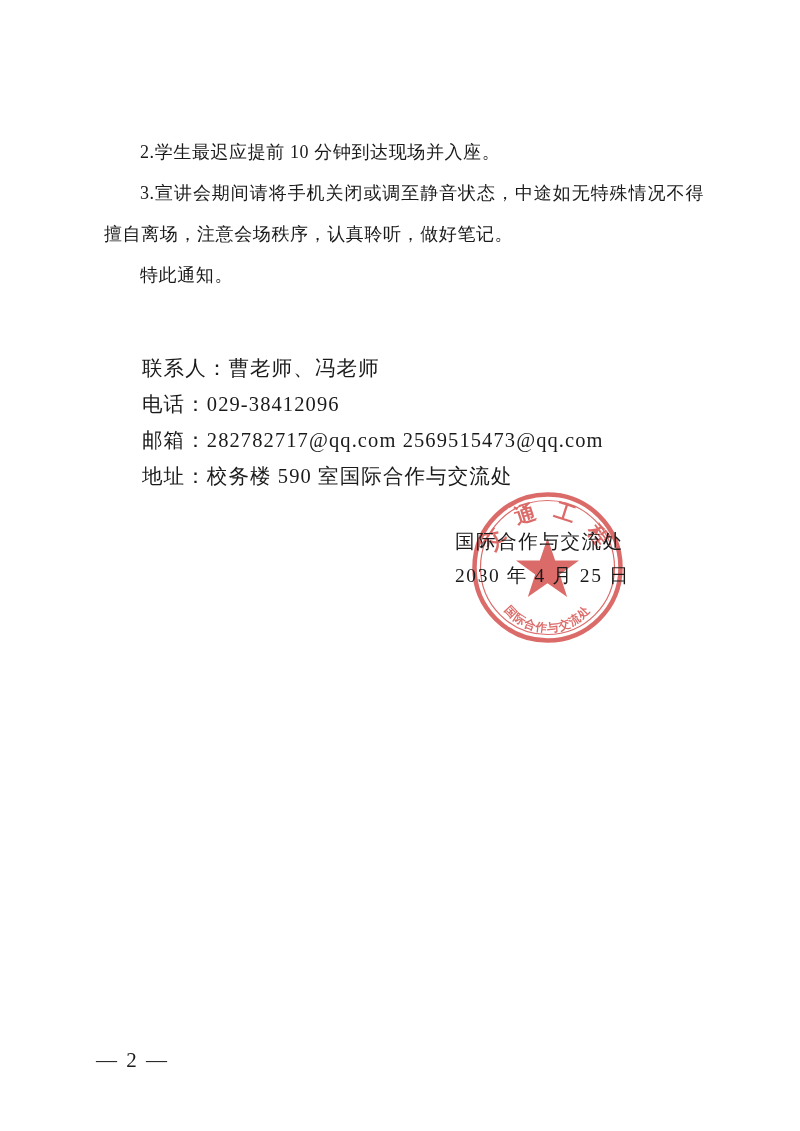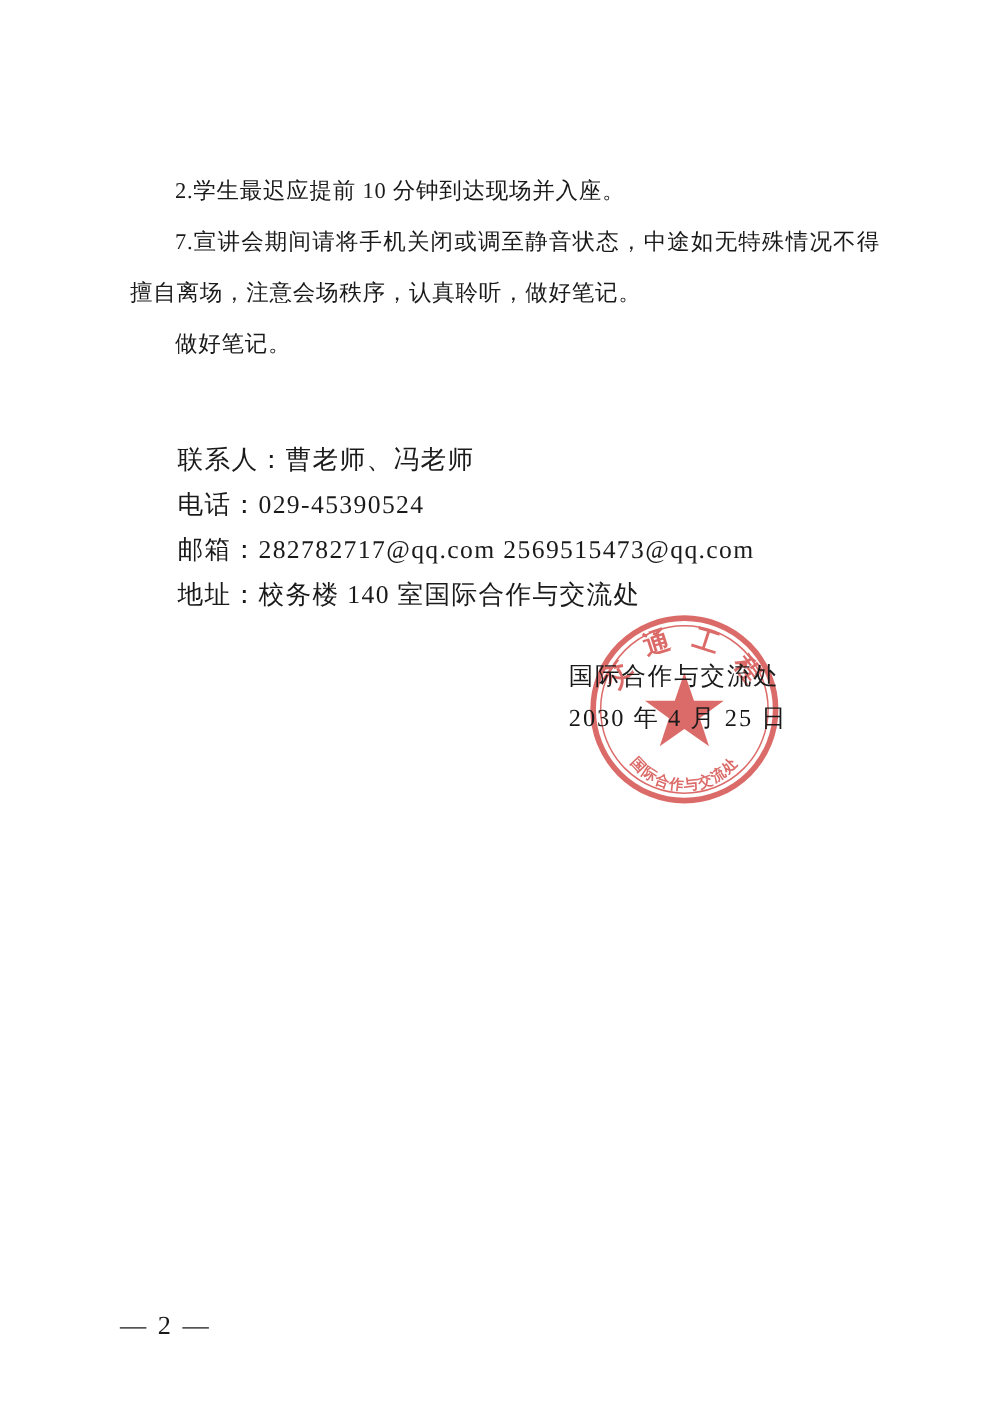--- a/index.html
+++ b/index.html
@@ -96,7 +96,7 @@
 
   <div class="body-block">
     <p class="para indent">2.学生最迟应提前 10 分钟到达现场并入座。</p>
-    <p class="para indent">7.宣讲会期间请将手机关闭或调至静音状态，中途如无特殊情况不得擅自离场，注意会场秩序，认真聆听，做好笔记。</p>
+    <p class="para indent">3.宣讲会期间请将手机关闭或调至静音状态，中途如无特殊情况不得擅自离场，注意会场秩序，认真聆听，做好笔记。</p>
     <p class="para indent">做好笔记。</p>
   </div>
 

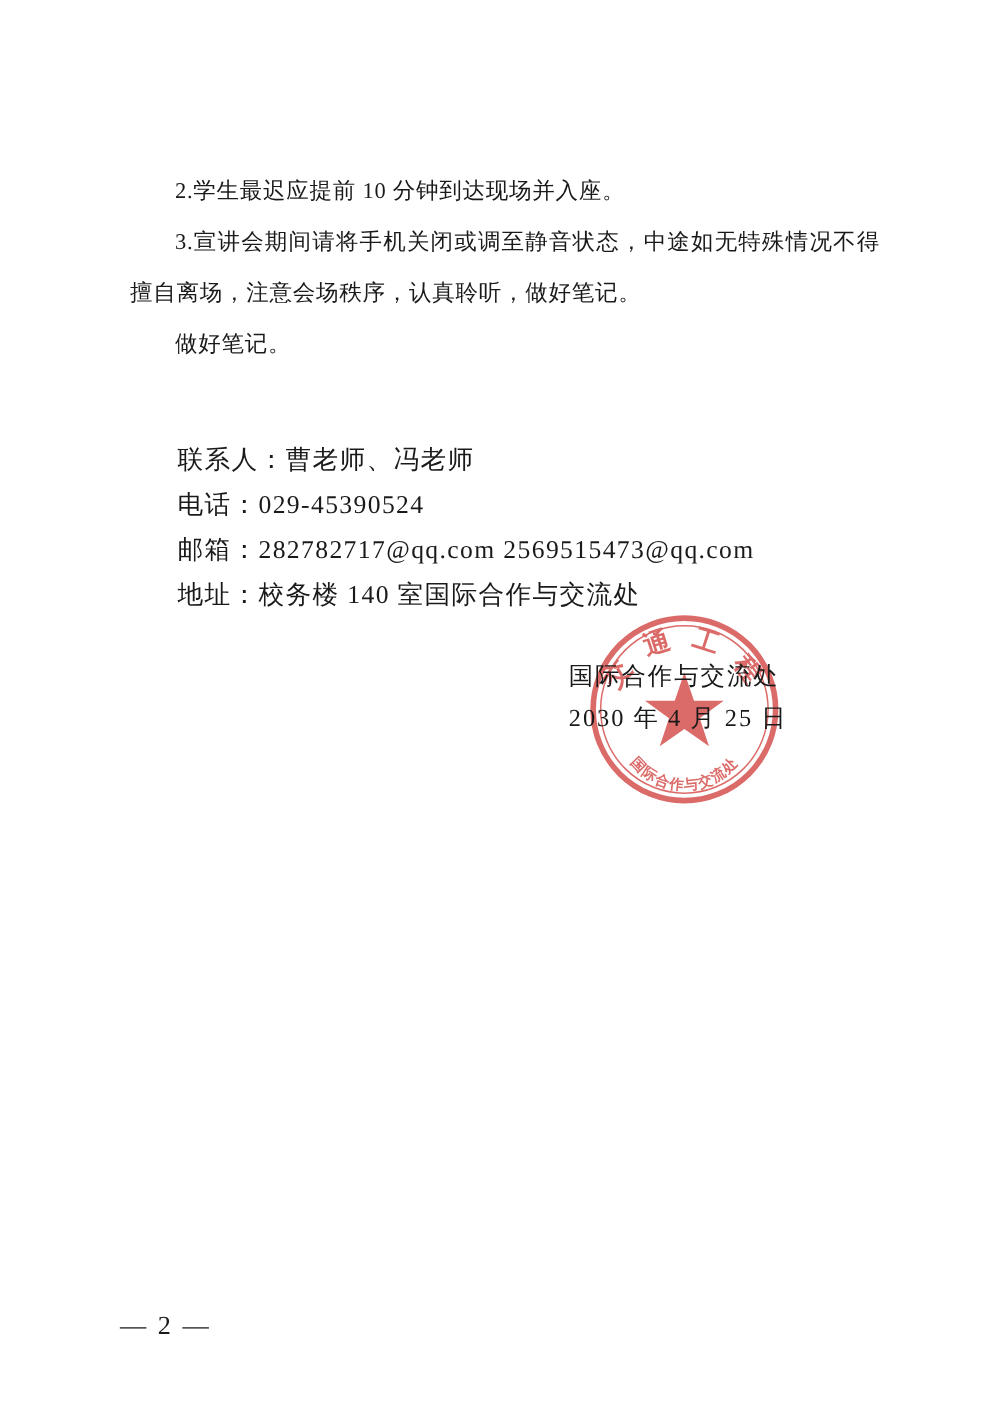--- a/index.html
+++ b/index.html
@@ -97,7 +97,7 @@
   <div class="body-block">
     <p class="para indent">2.学生最迟应提前 10 分钟到达现场并入座。</p>
     <p class="para indent">3.宣讲会期间请将手机关闭或调至静音状态，中途如无特殊情况不得擅自离场，注意会场秩序，认真聆听，做好笔记。</p>
-    <p class="para indent">做好笔记。</p>
+    <p class="para indent">特此通知。</p>
   </div>
 
   <div class="contact-block">

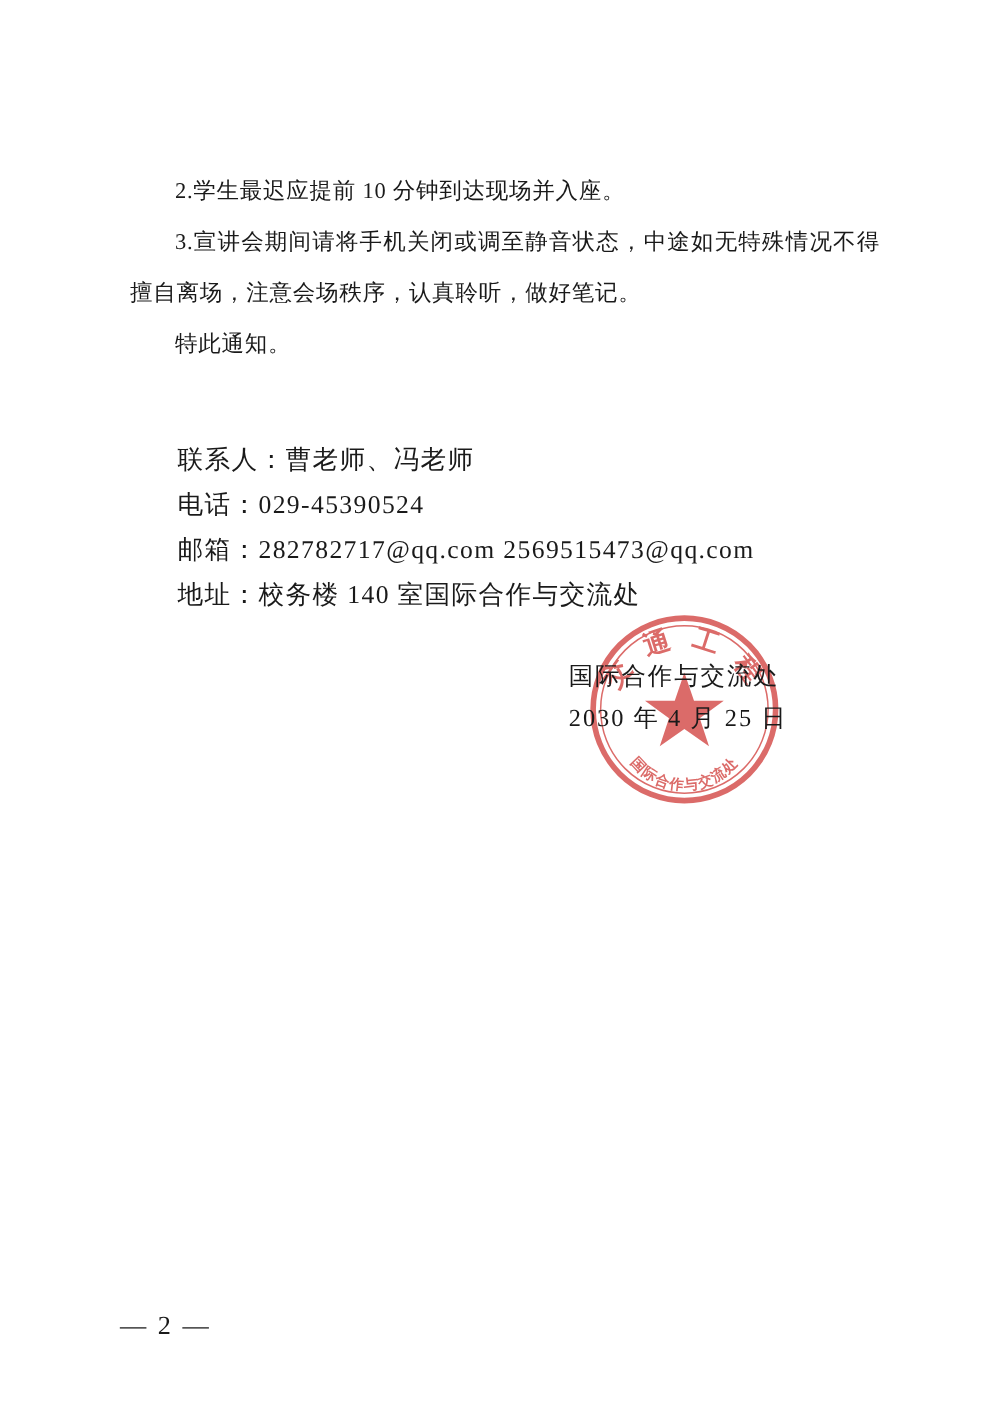--- a/index.html
+++ b/index.html
@@ -102,7 +102,7 @@
 
   <div class="contact-block">
     <div class="contact-line">联系人：曹老师、冯老师</div>
-    <div class="contact-line">电话：029-45390524</div>
+    <div class="contact-line">电话：029-38412096</div>
     <div class="contact-line">邮箱：282782717@qq.com 2569515473@qq.com</div>
     <div class="contact-line">地址：校务楼 140 室国际合作与交流处</div>
   </div>

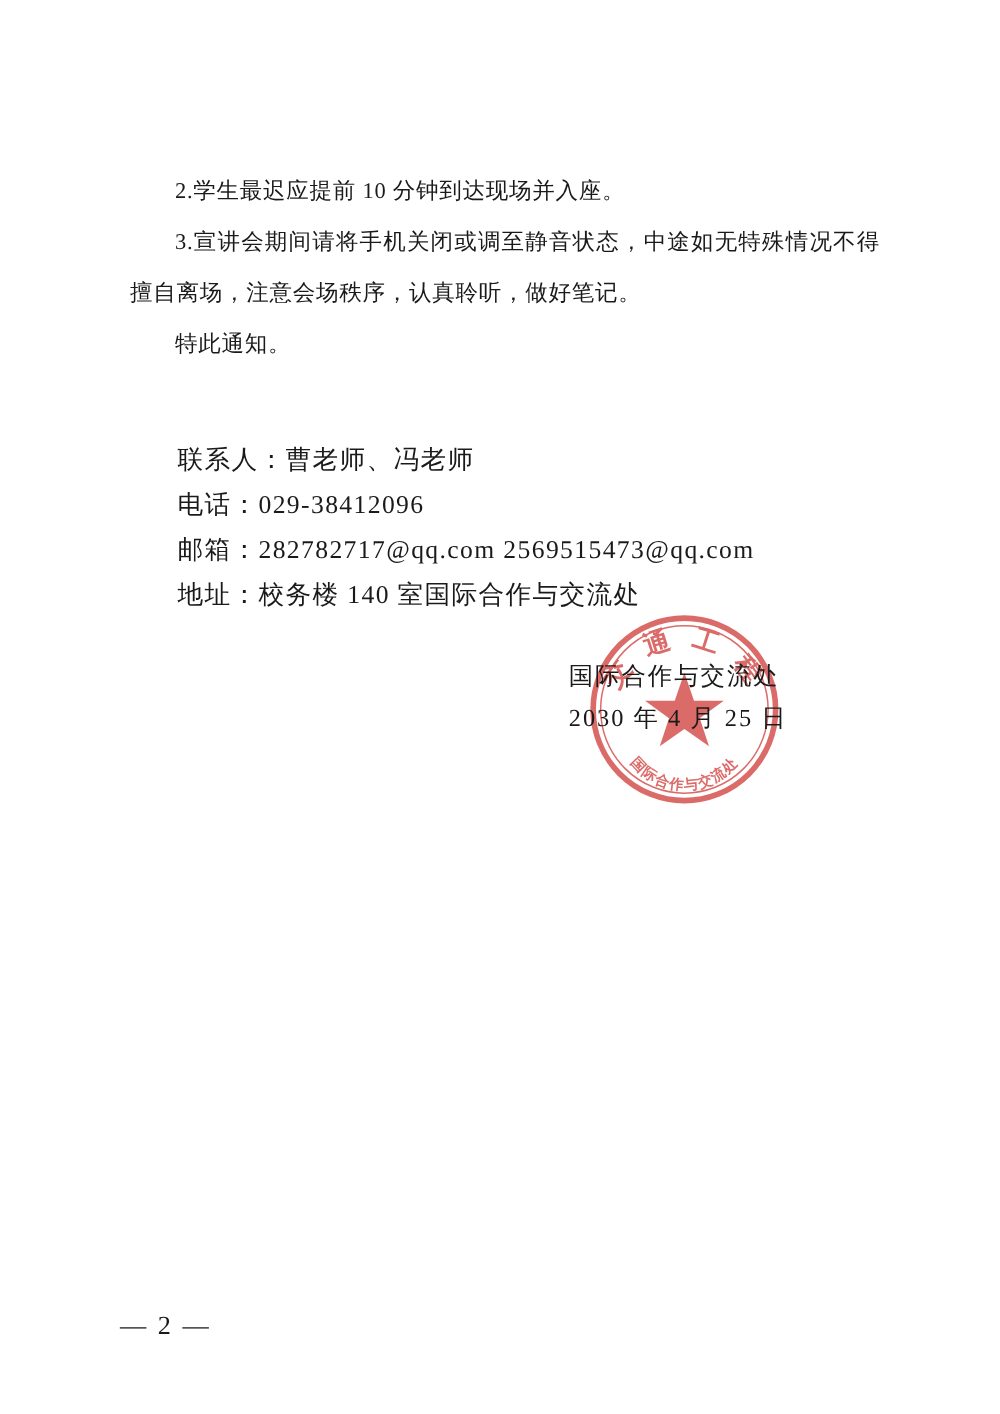--- a/index.html
+++ b/index.html
@@ -104,7 +104,7 @@
     <div class="contact-line">联系人：曹老师、冯老师</div>
     <div class="contact-line">电话：029-38412096</div>
     <div class="contact-line">邮箱：282782717@qq.com 2569515473@qq.com</div>
-    <div class="contact-line">地址：校务楼 140 室国际合作与交流处</div>
+    <div class="contact-line">地址：校务楼 590 室国际合作与交流处</div>
   </div>
 
   <div class="seal">

